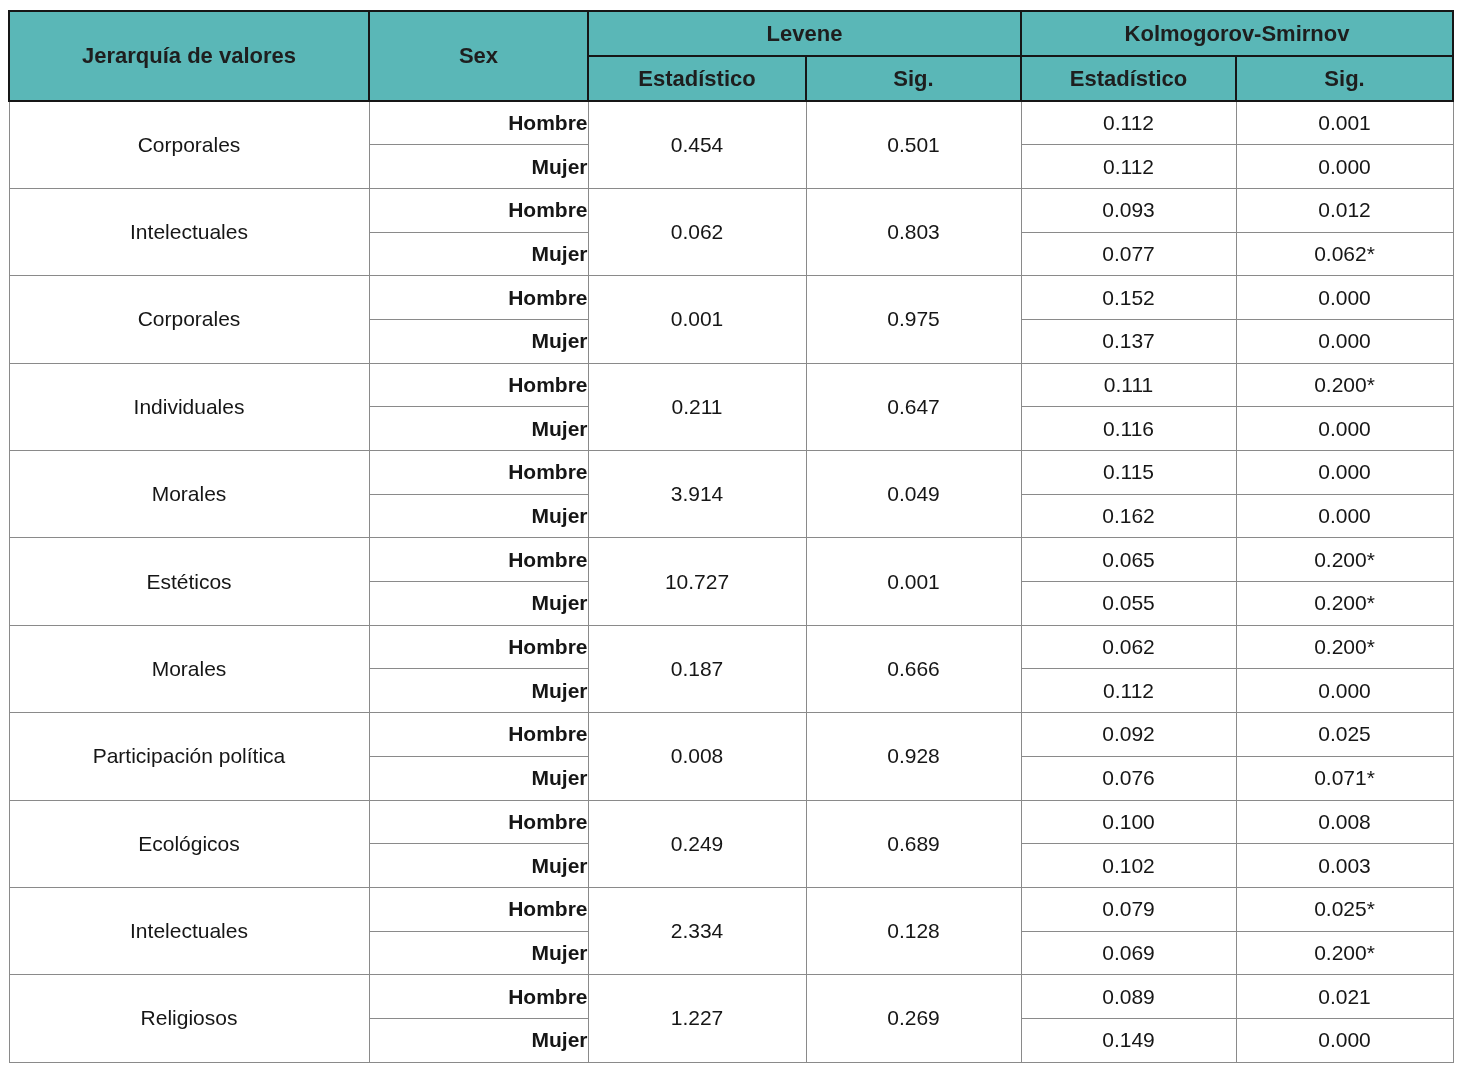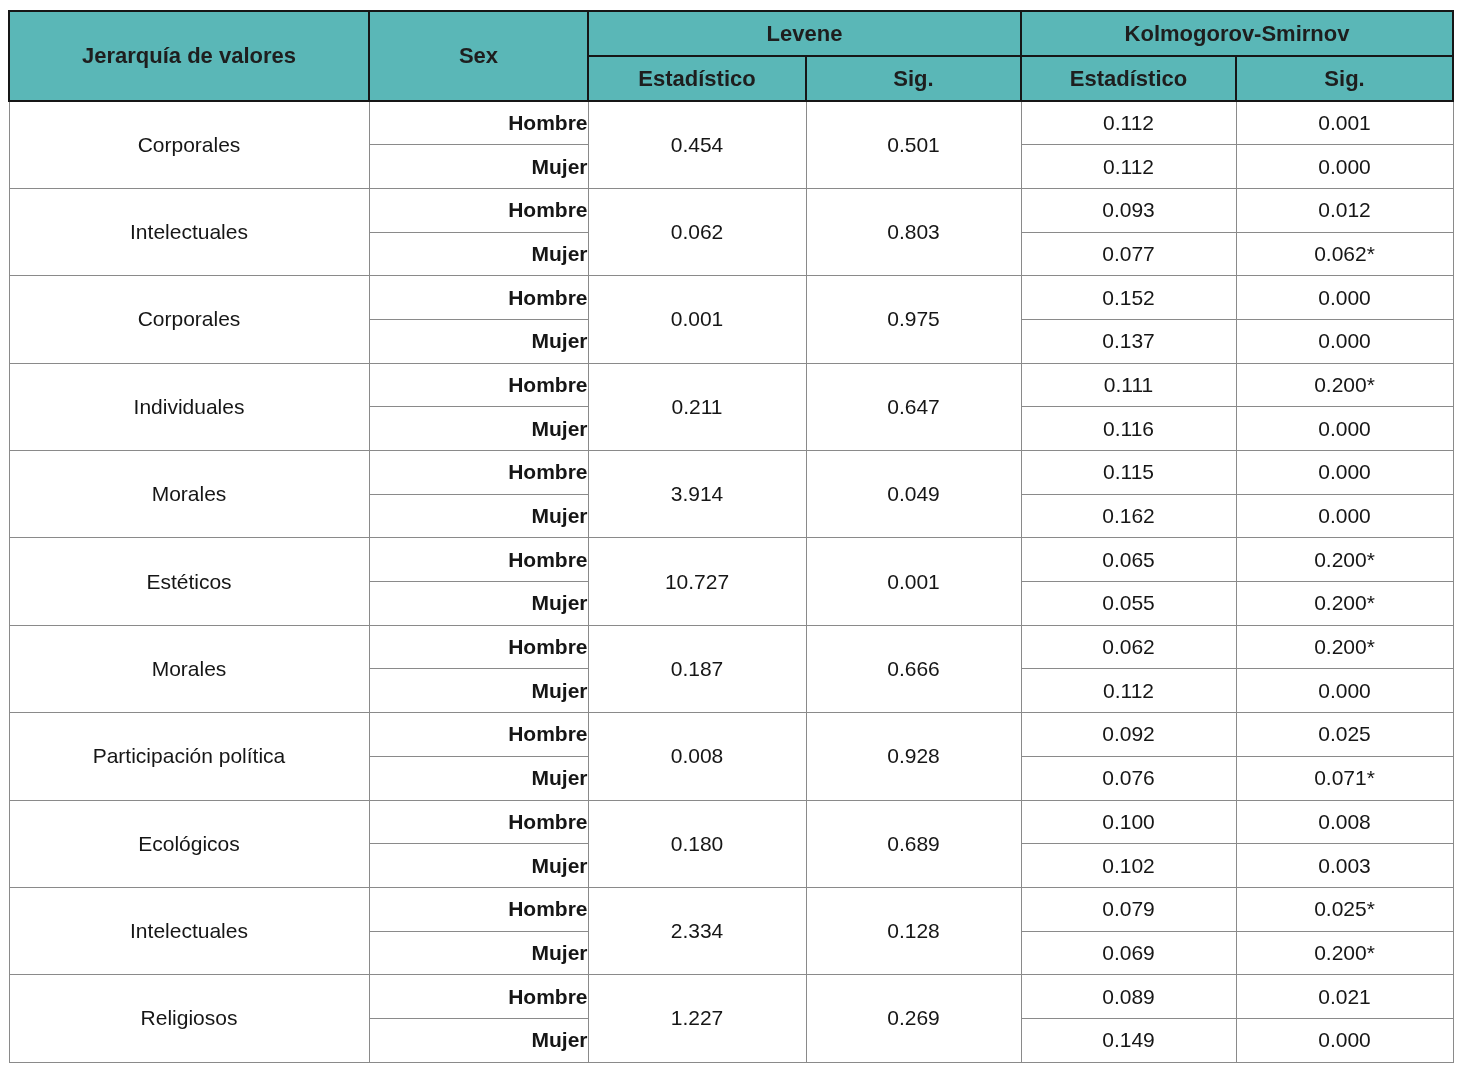--- a/index.html
+++ b/index.html
@@ -196,7 +196,7 @@
   <tr>
     <td class="cat" rowspan="2">Ecológicos</td>
     <td class="sex">Hombre</td>
-    <td class="num" rowspan="2">0.180</td>
+    <td class="num" rowspan="2">0.249</td>
     <td class="num" rowspan="2">0.689</td>
     <td class="num">0.100</td>
     <td class="num">0.008</td>

